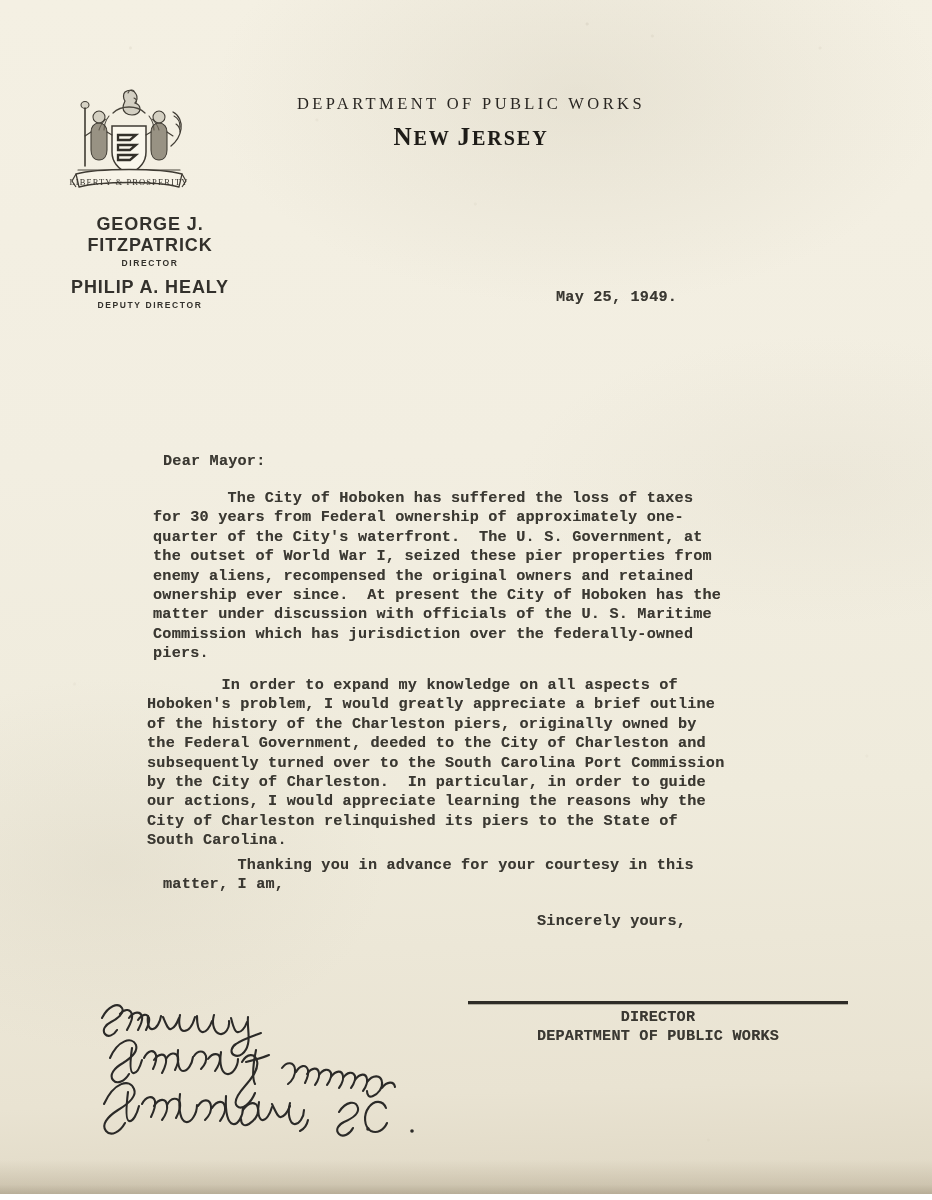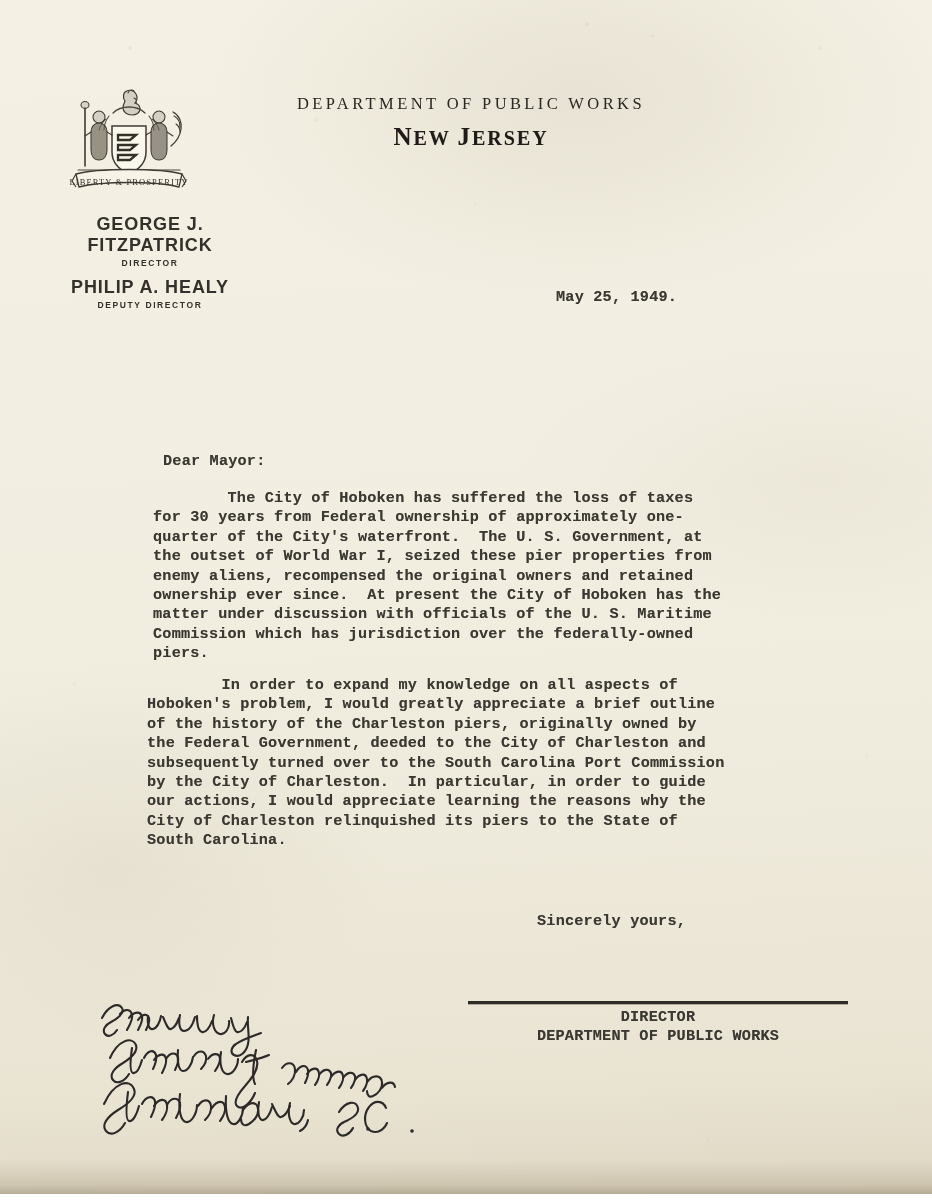--- a/index.html
+++ b/index.html
@@ -240,6 +240,8 @@
 our actions, I would appreciate learning the reasons why the
 City of Charleston relinquished its piers to the State of
 South Carolina.</div>
+  <div class="typed" id="para3">        Thanking you in advance for your courtesy in this
+matter, I am,</div>
   <div class="typed" id="closing">Sincerely yours,</div>
 
   <div id="sig-rule"></div>

